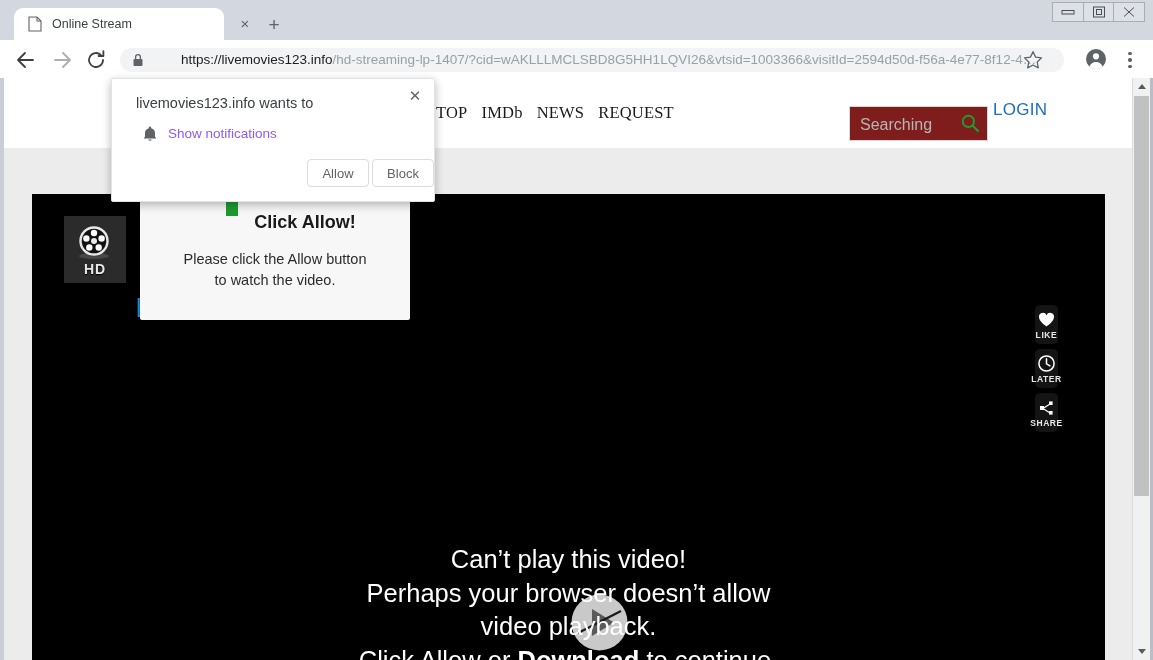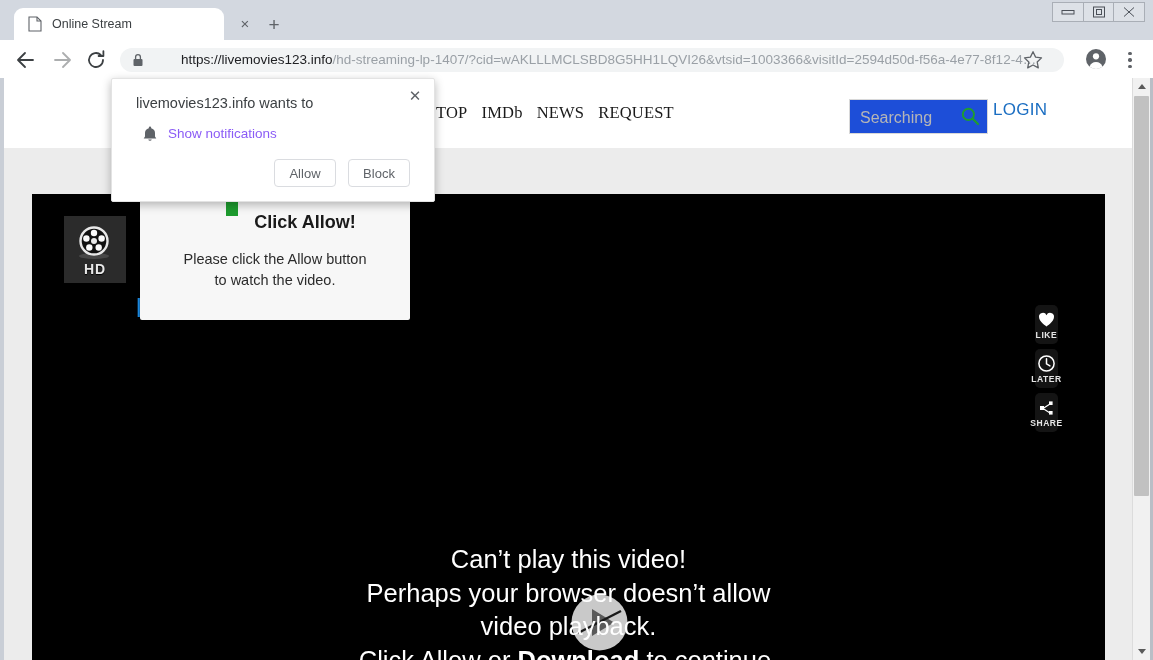--- a/index.html
+++ b/index.html
@@ -76,8 +76,8 @@
   }
   .site-nav span{margin-right:14px;}
   .searchbox{
-    position:absolute;left:845px;top:21px;width:137px;height:33px;
-    border:1px solid #d8d8d8;background:#1d4ed8;
+    position:absolute;left:845px;top:28px;width:137px;height:33px;
+    border:1px solid #d8d8d8;background:#7f1d1d;
   }
   .searchbox input{
     position:absolute;left:8px;top:4px;width:96px;height:25px;border:0;outline:0;background:transparent;

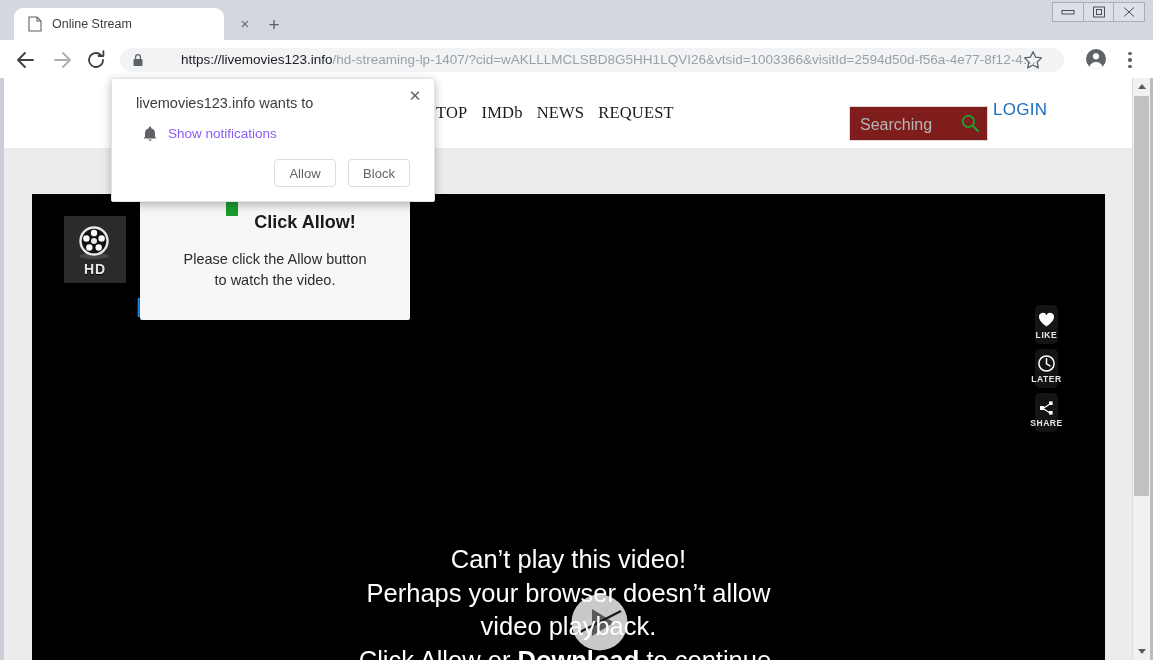--- a/index.html
+++ b/index.html
@@ -154,7 +154,7 @@
   .permission .p-opt{
     position:absolute;left:56px;top:47px;font-size:13.5px;color:#8b5cf6;
   }
-  .permission .p-actions{position:absolute;right:24px;bottom:14px;display:flex;gap:12px;}
+  .permission .p-actions{position:absolute;right:0;bottom:14px;display:flex;gap:3px;}
   .permission button{
     min-width:62px;height:28px;padding:0 14px;background:#fff;
     border:1px solid #dadce0;border-radius:4px;

